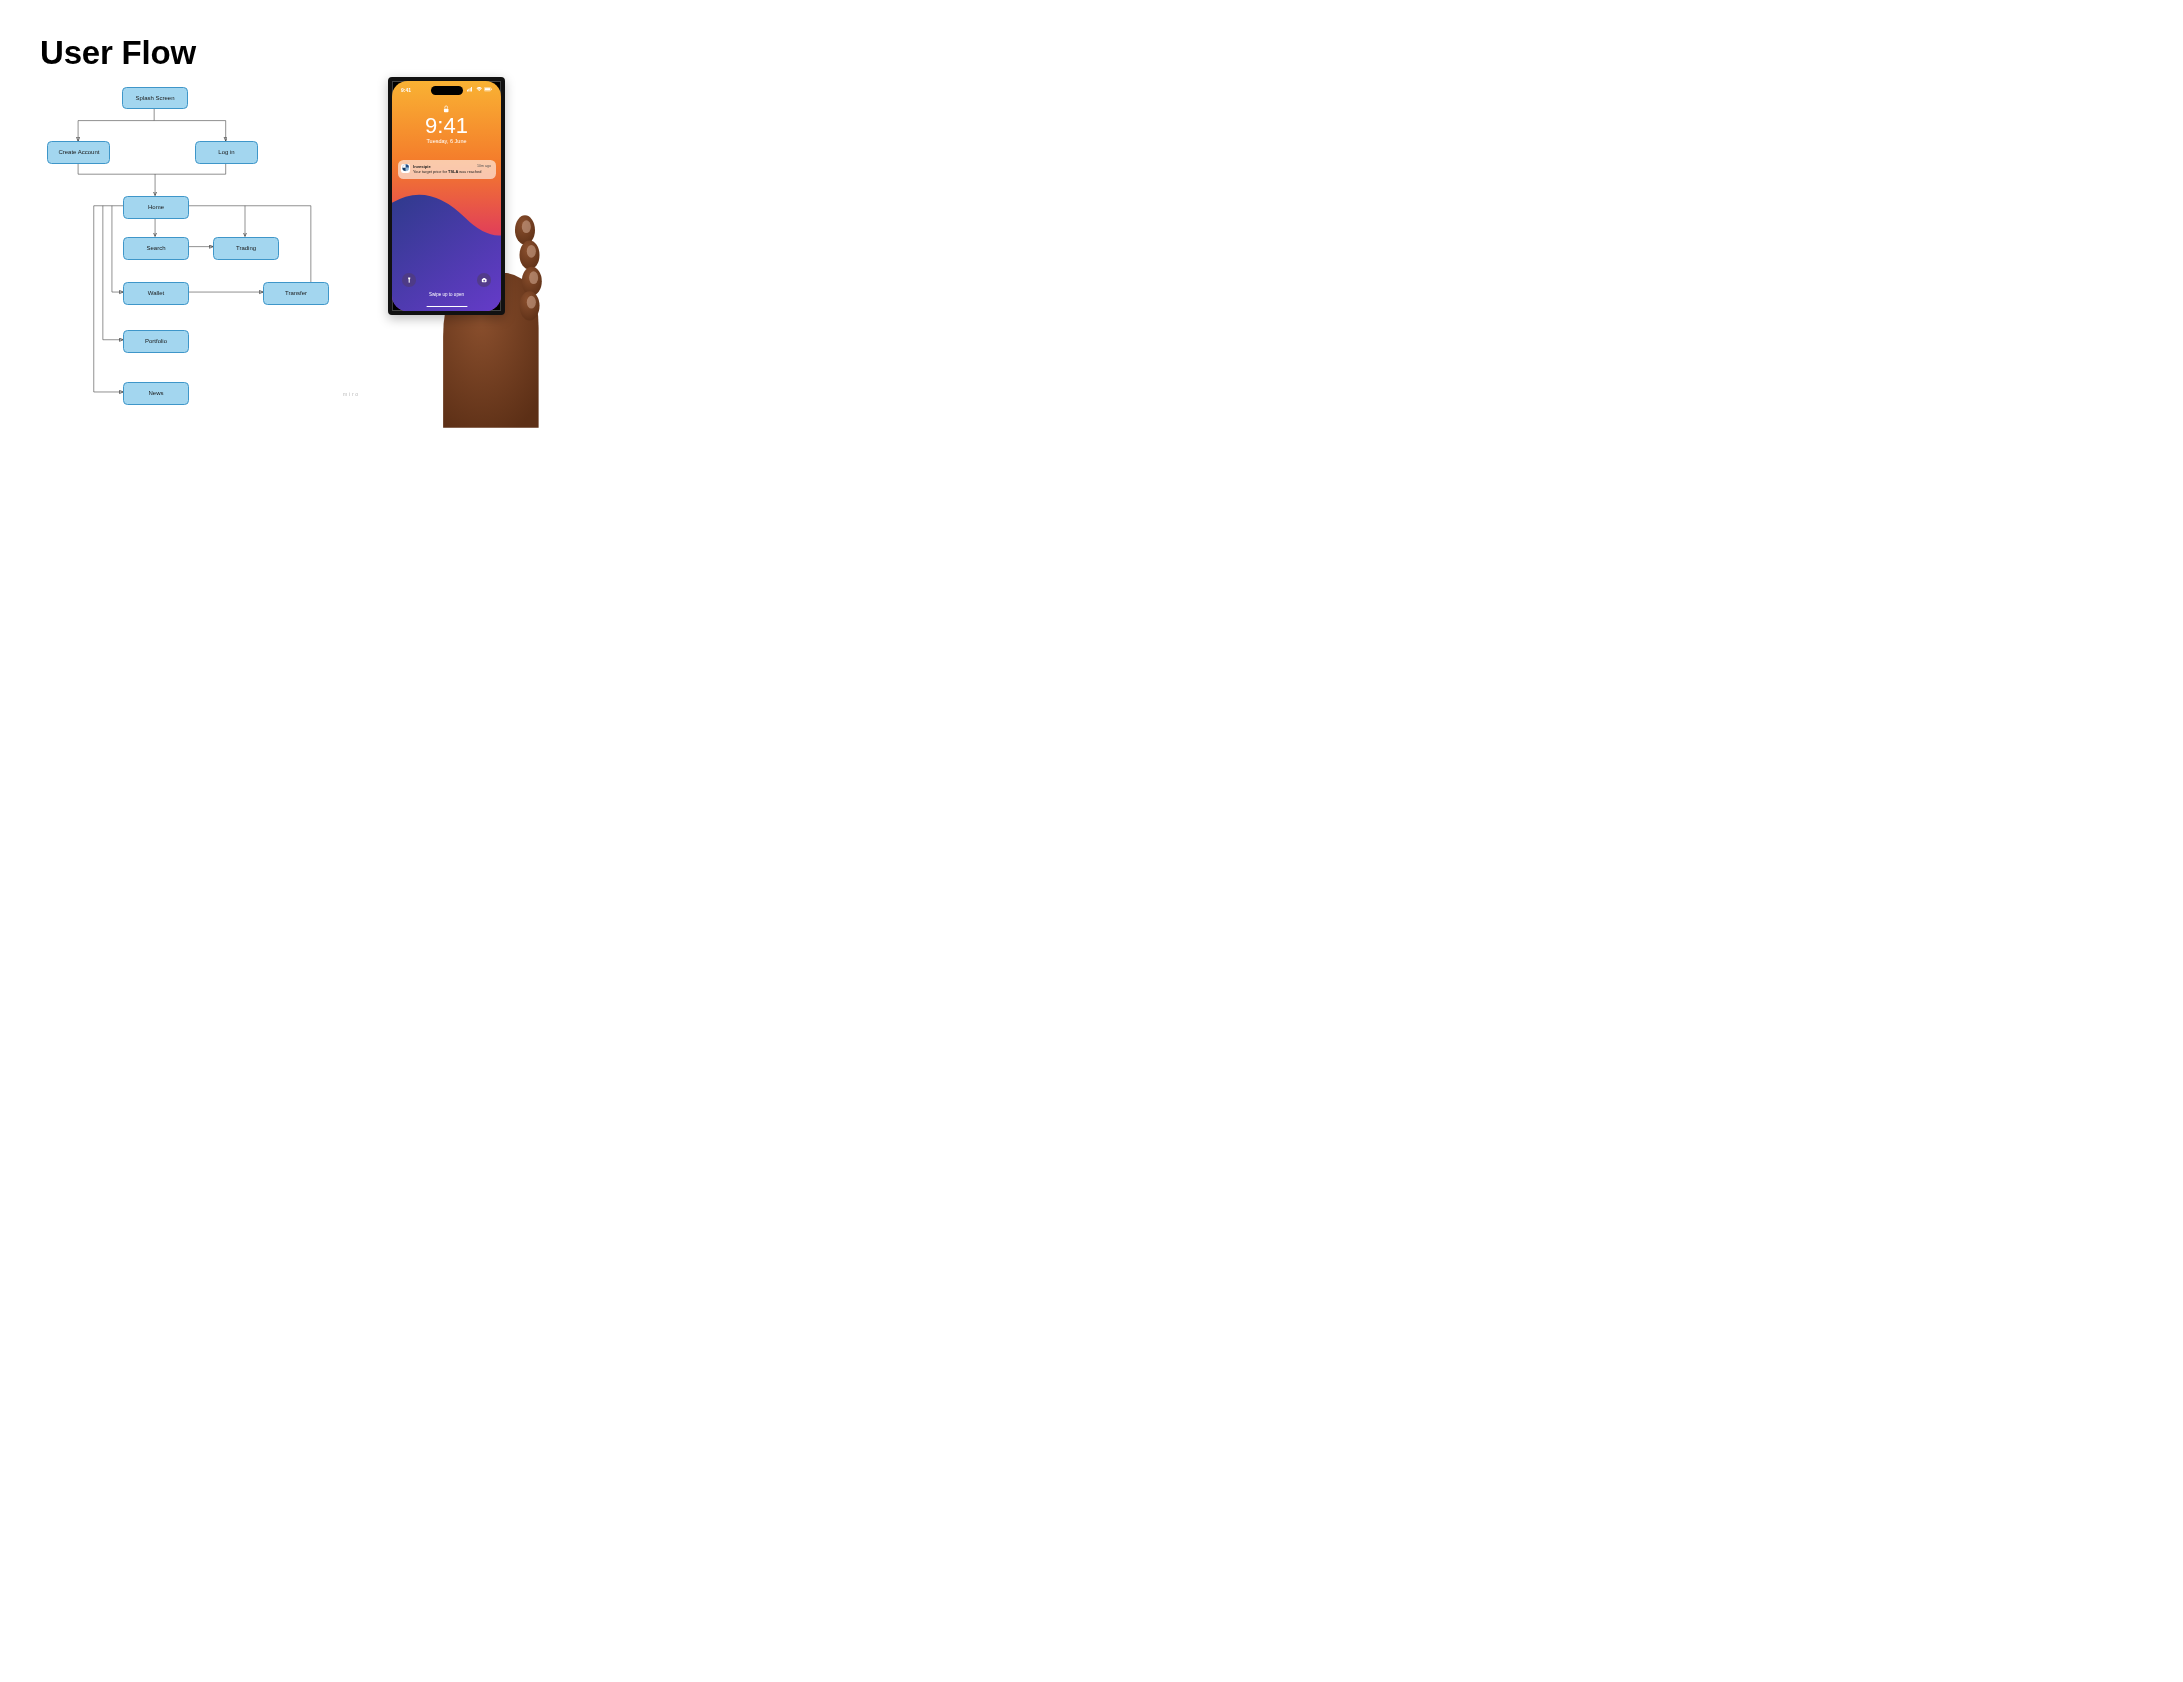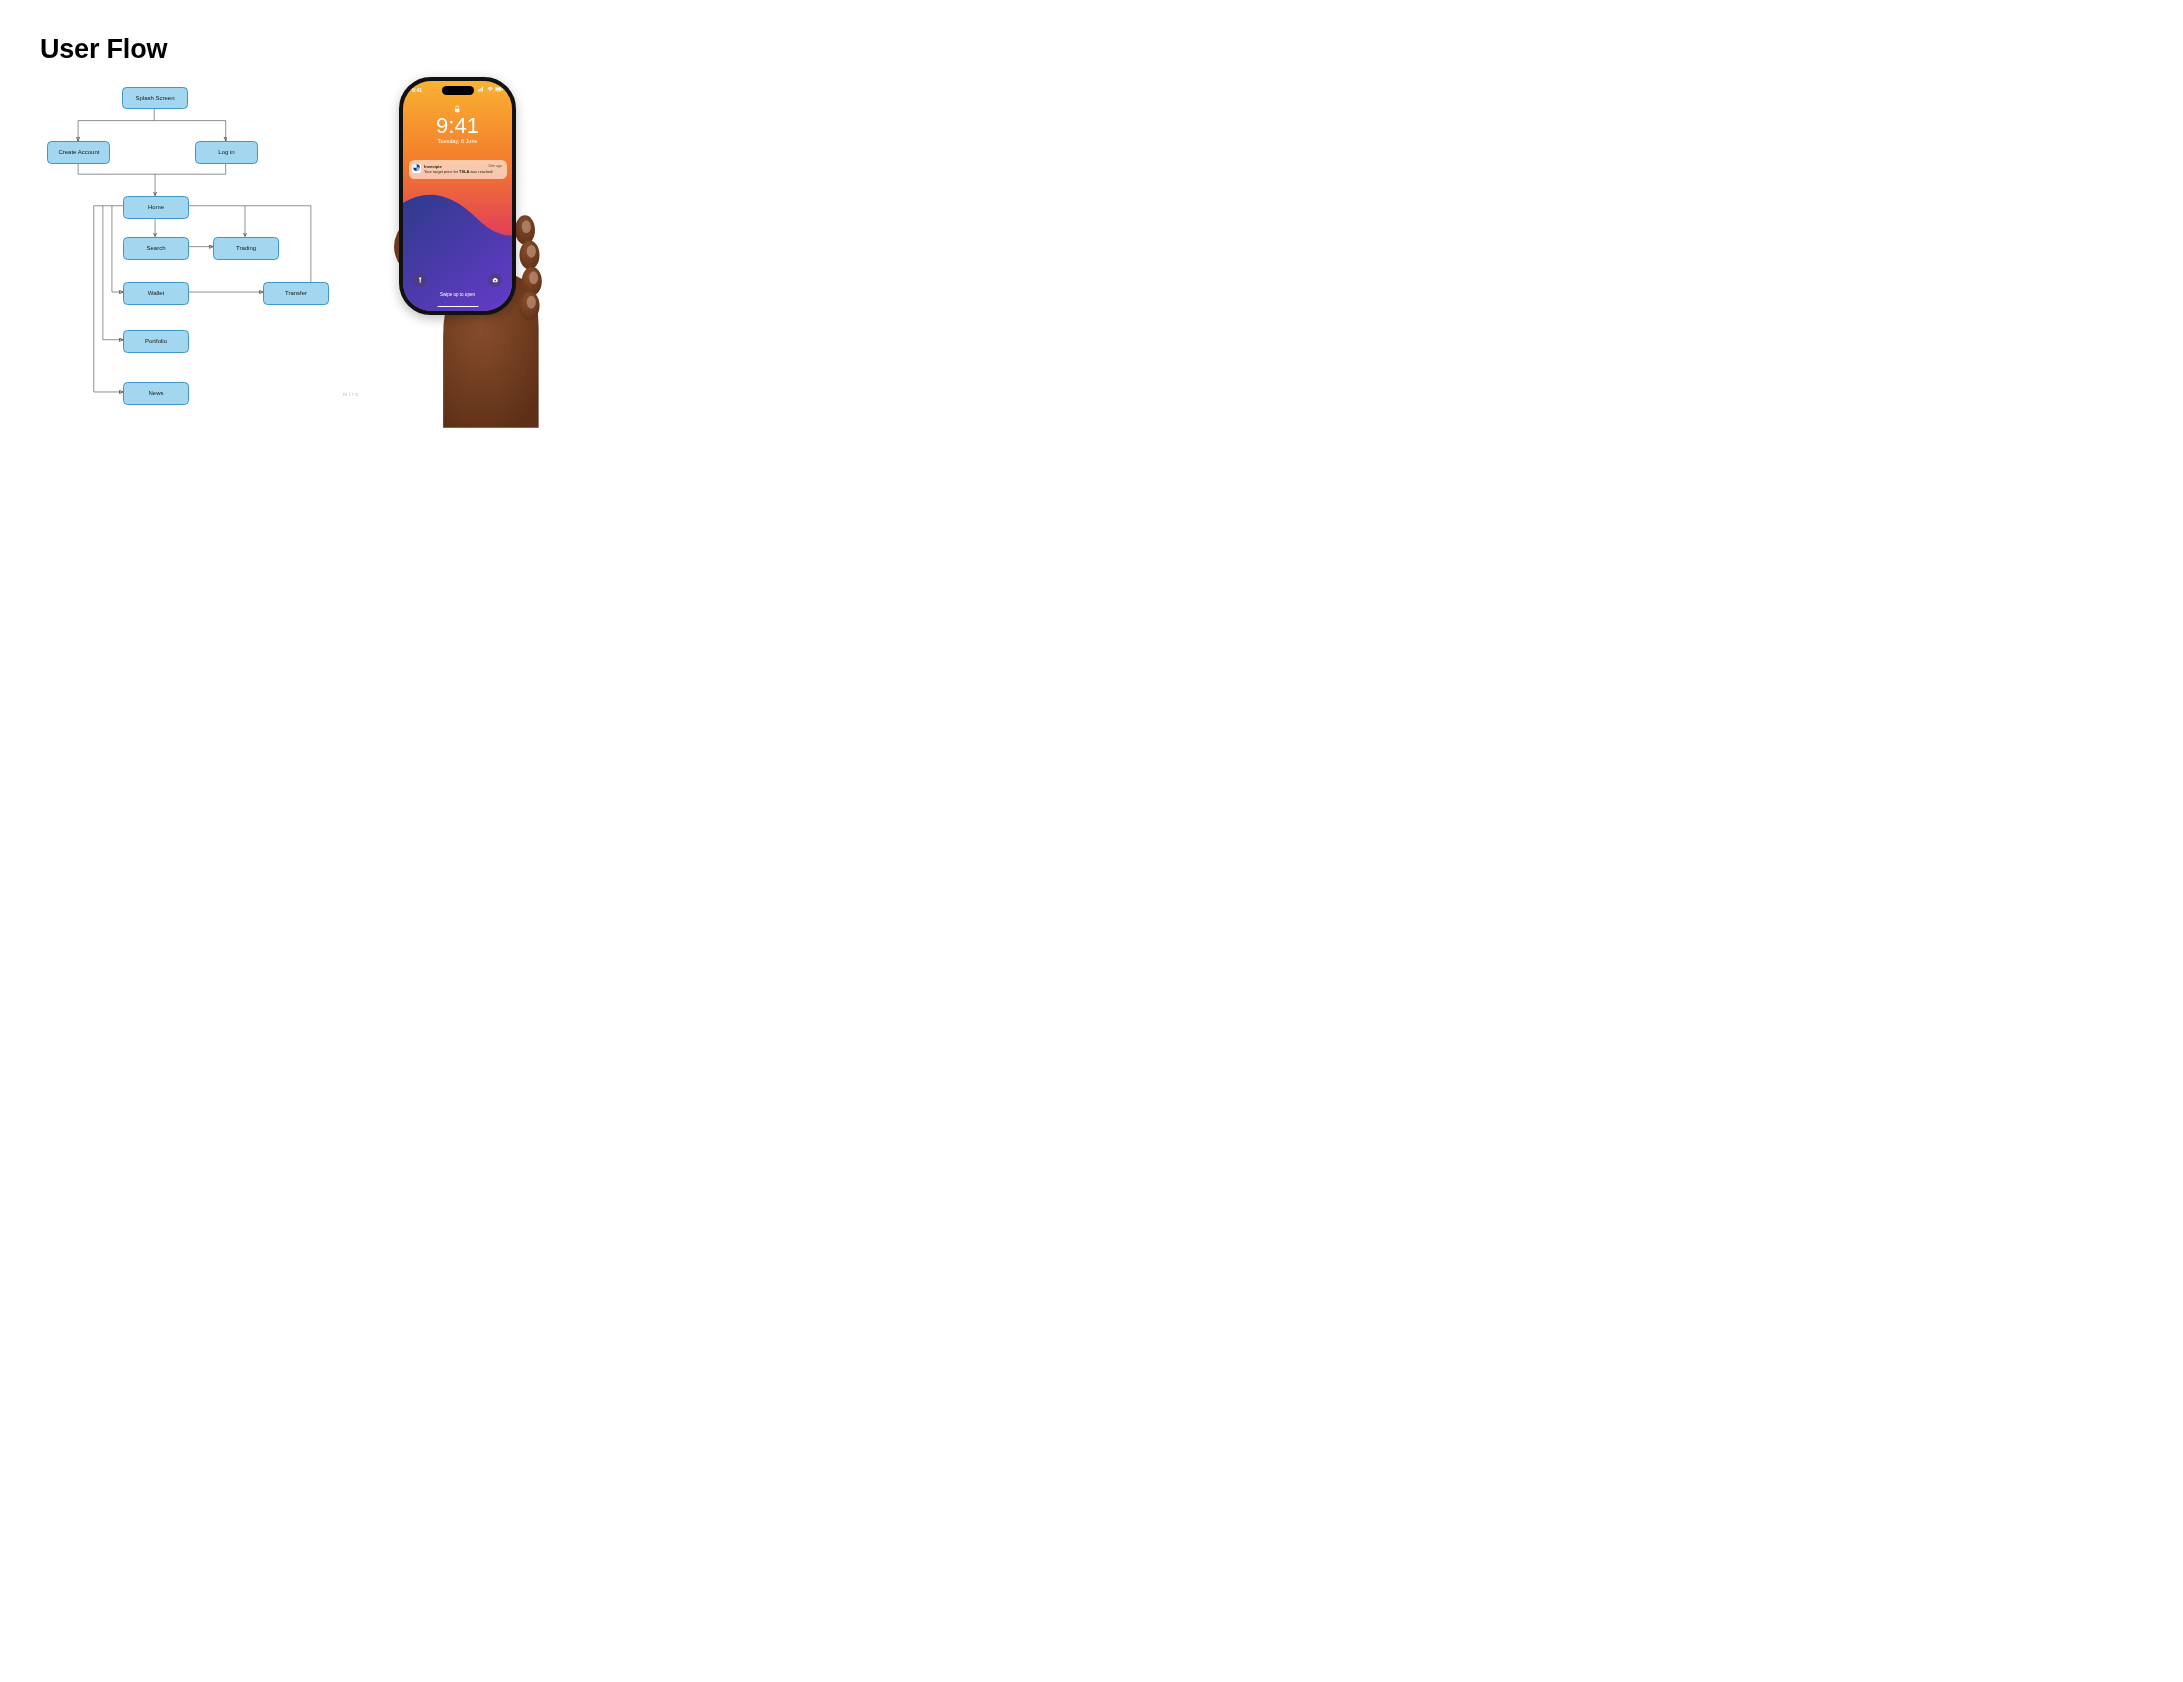--- a/index.html
+++ b/index.html
@@ -4,7 +4,7 @@
 <style>
   html, body { margin:0; padding:0; font-family: "Helvetica Neue", Arial, sans-serif; background:#fff; }
   .canvas { position:relative; width:562px; height:433px; background:#fff; overflow:hidden; }
-  .title { position:absolute; left:40px; top:34px; font-size:27px; font-weight:600; letter-spacing:-0.2px; color:#000; }
+  .title { position:absolute; left:40px; top:34px; font-size:33px; font-weight:600; letter-spacing:-0.2px; color:#000; }
   .diagram { position:absolute; left:36px; top:82px; width:309px; height:327px; }
   .node { position:absolute; background:#a3d6ef; border:0.9px solid #3e96c9; border-radius:4.5px; display:flex; align-items:center; justify-content:center; font-size:6px; color:#1a1a1a; }
   svg.edges { position:absolute; left:0; top:0; width:309px; height:327px; }

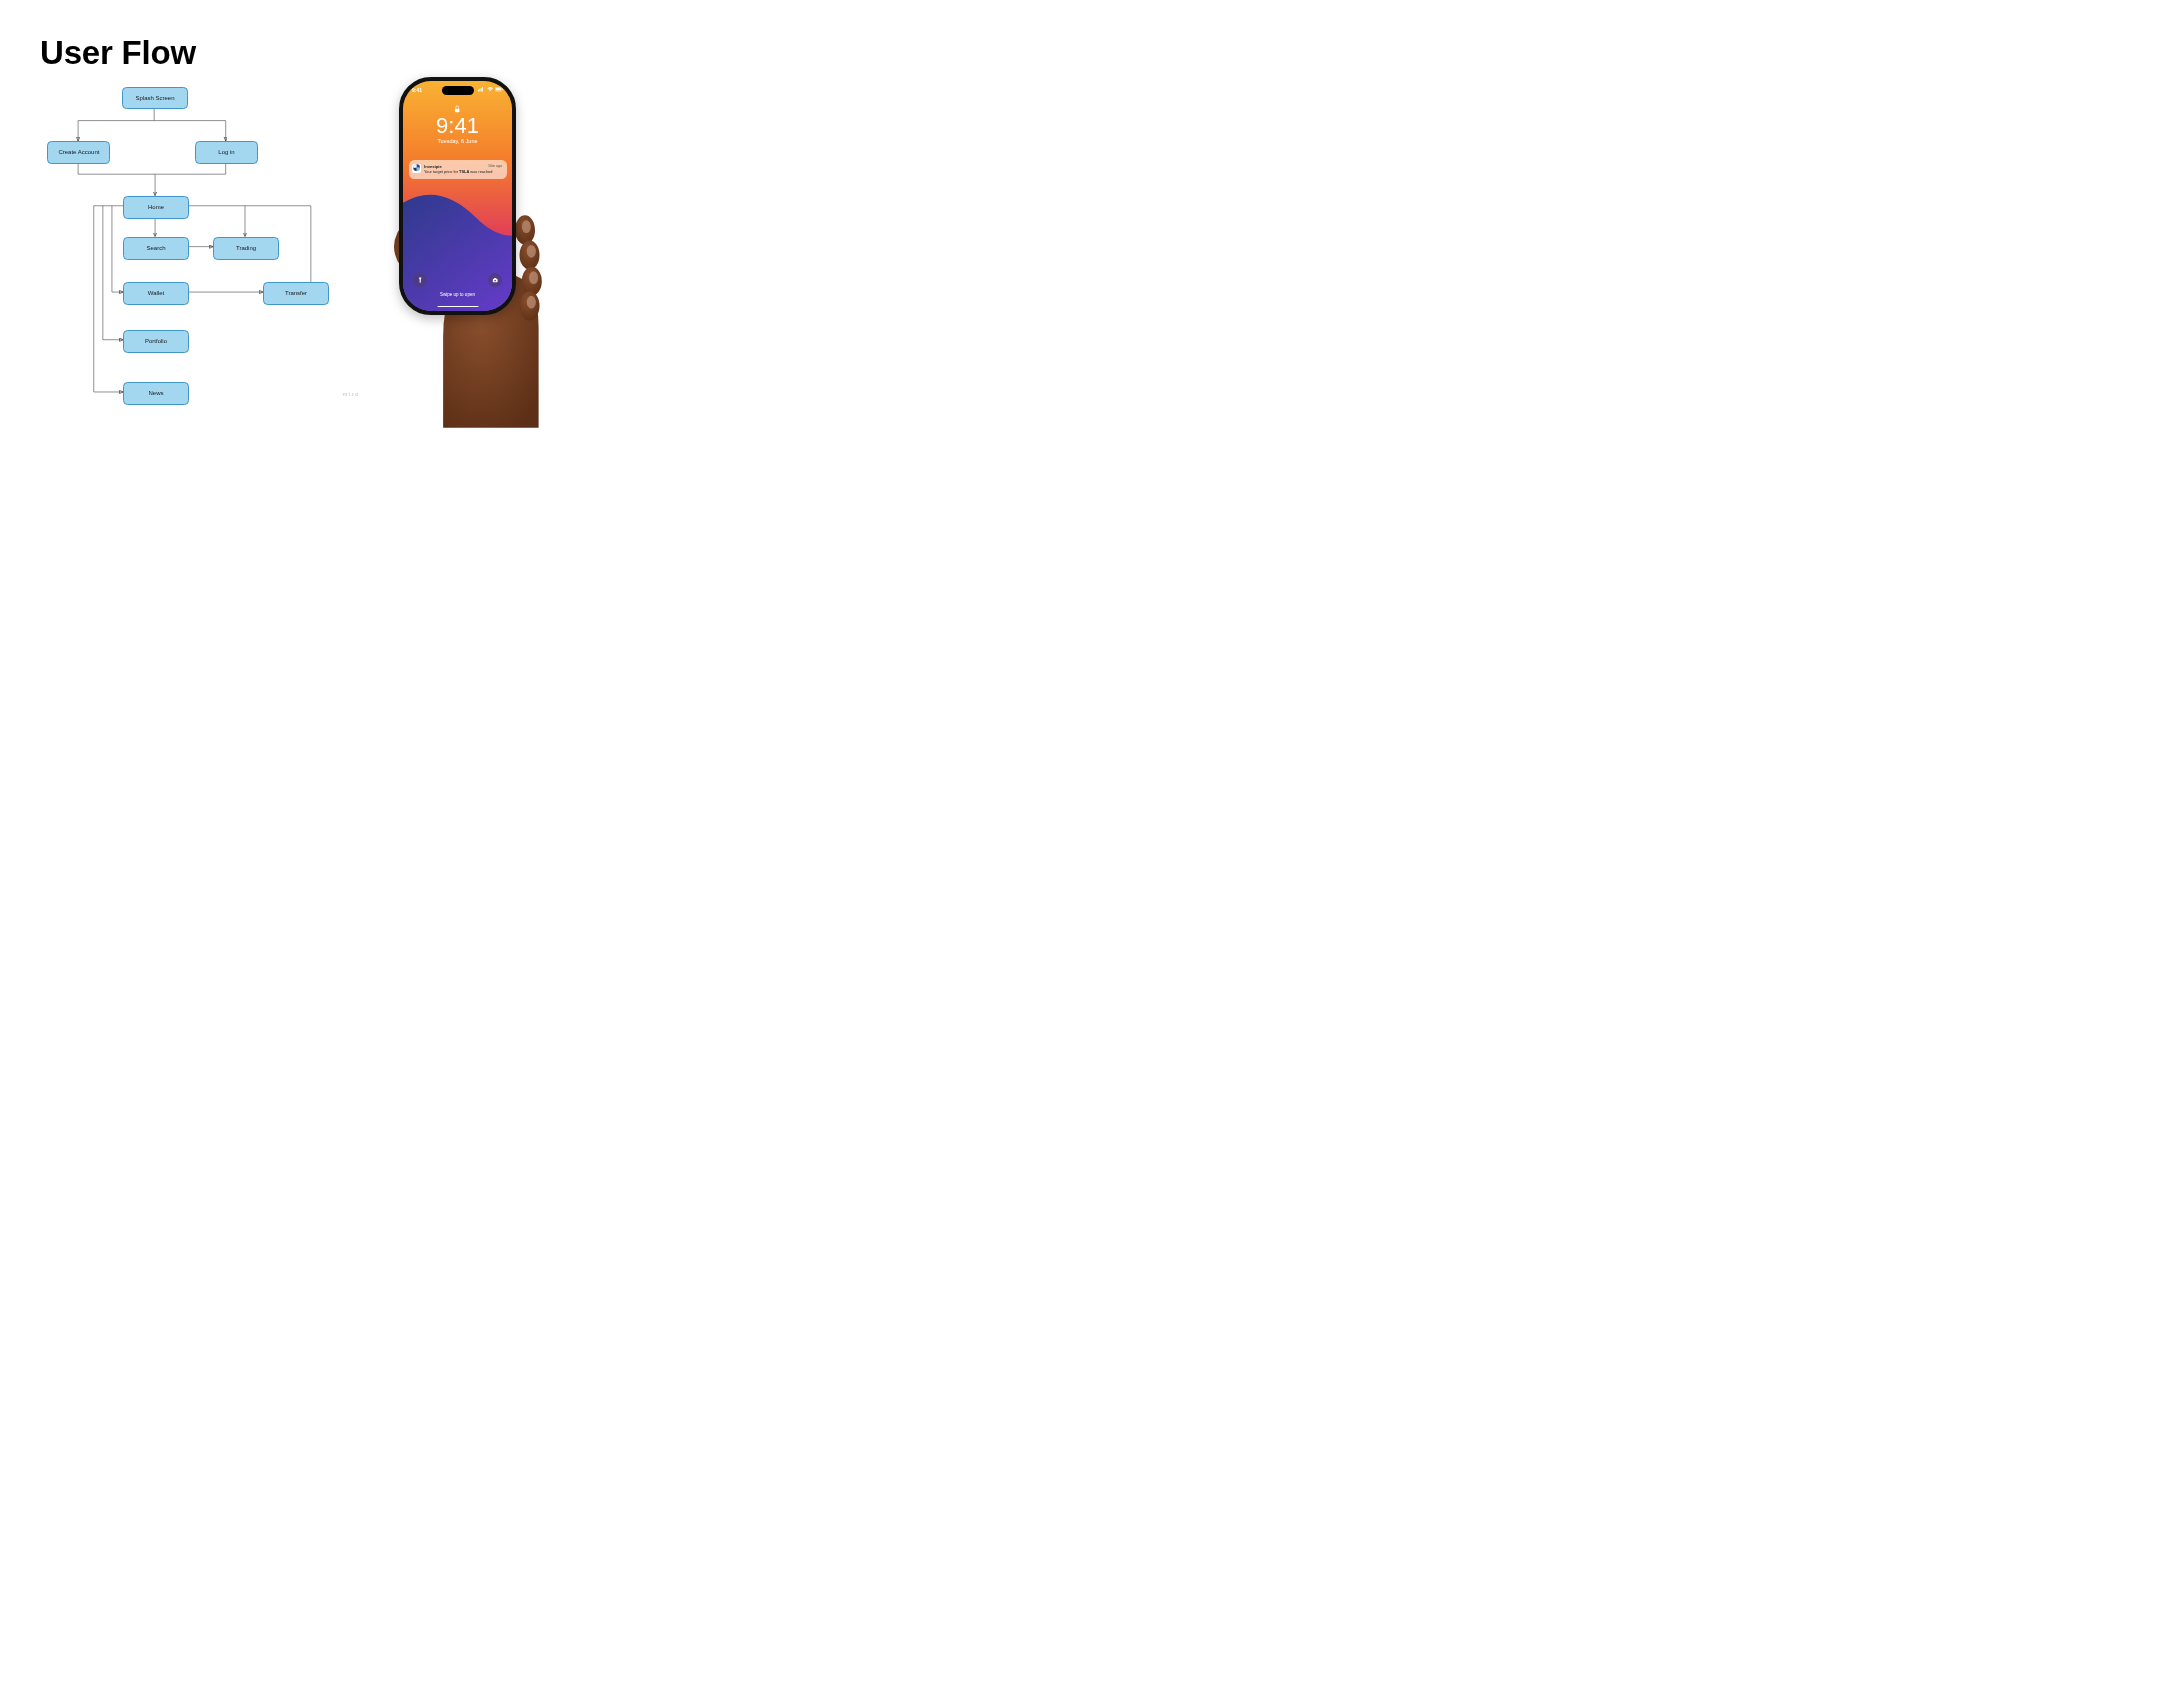--- a/index.html
+++ b/index.html
@@ -13,7 +13,7 @@
   
   .phone-area { position:absolute; left:388px; top:77px; width:155px; height:346px; }
   .hand { position:absolute; left:-4.5px; top:114px; width:191px; height:237px; }
-  .phone-frame { position:absolute; left:11px; top:0; width:109px; height:230px; border:4.5px solid #111; border-radius:32px; background:#000; box-shadow: 0 3.6px 11px rgba(0,0,0,0.25), inset 0 0 0 0.9px #444; overflow:hidden; }
+  .phone-frame { position:absolute; left:0; top:0; width:109px; height:230px; border:4.5px solid #111; border-radius:4px; background:#000; box-shadow: 0 3.6px 11px rgba(0,0,0,0.25), inset 0 0 0 0.9px #444; overflow:hidden; }
   .phone-screen { position:absolute; left:0; top:0; width:100%; height:100%; border-radius:15.5px; overflow:hidden; }
   .dynamic-island { position:absolute; left:50%; top:4.5px; transform:translateX(-50%); width:32px; height:9px; background:#000; border-radius:5.5px; z-index:10; }
   .statusbar { position:absolute; top:5.5px; left:0; width:100%; display:flex; justify-content:space-between; padding:0 9px; box-sizing:border-box; color:#fff; font-size:5px; font-weight:600; z-index:5; }

